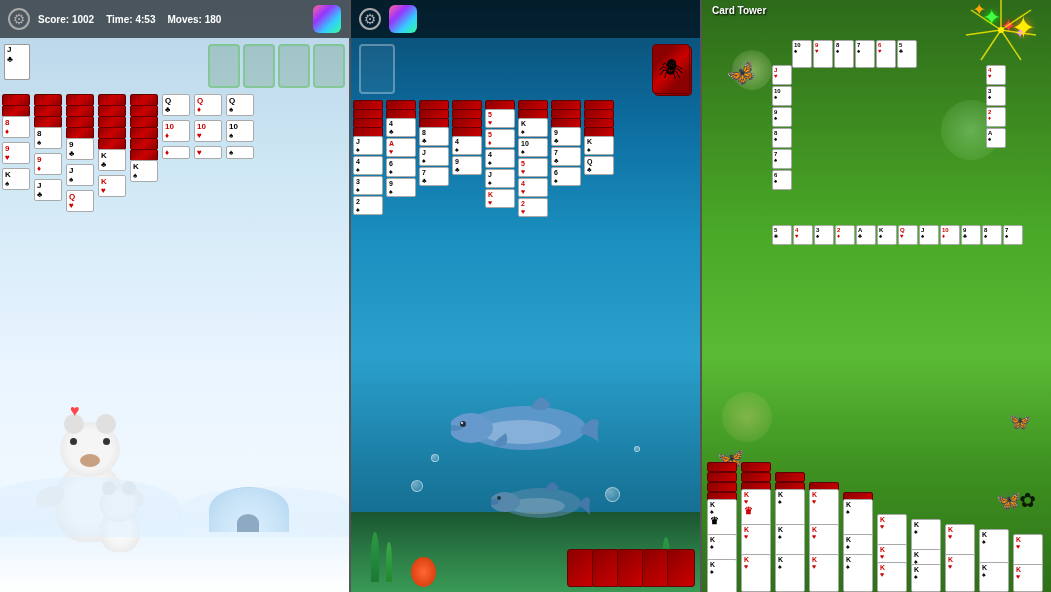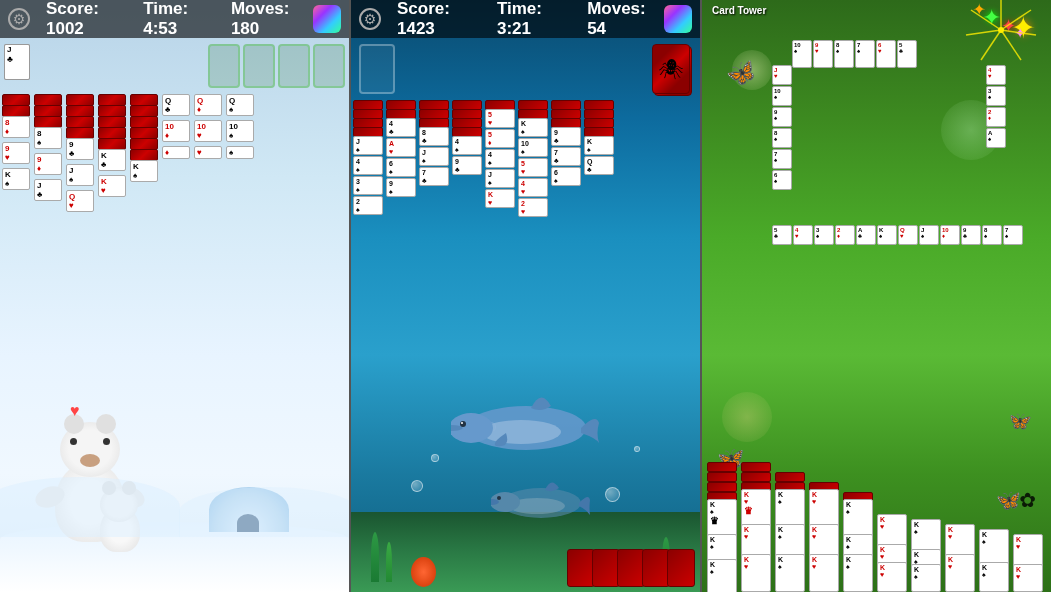--- a/index.html
+++ b/index.html
@@ -69,9 +69,8 @@
 
     .stat-item {
       color: white;
-      font-size: 17px;
+      font-size: 10px;
       font-weight: bold;
-      margin-left: 8px;
     }
 
     

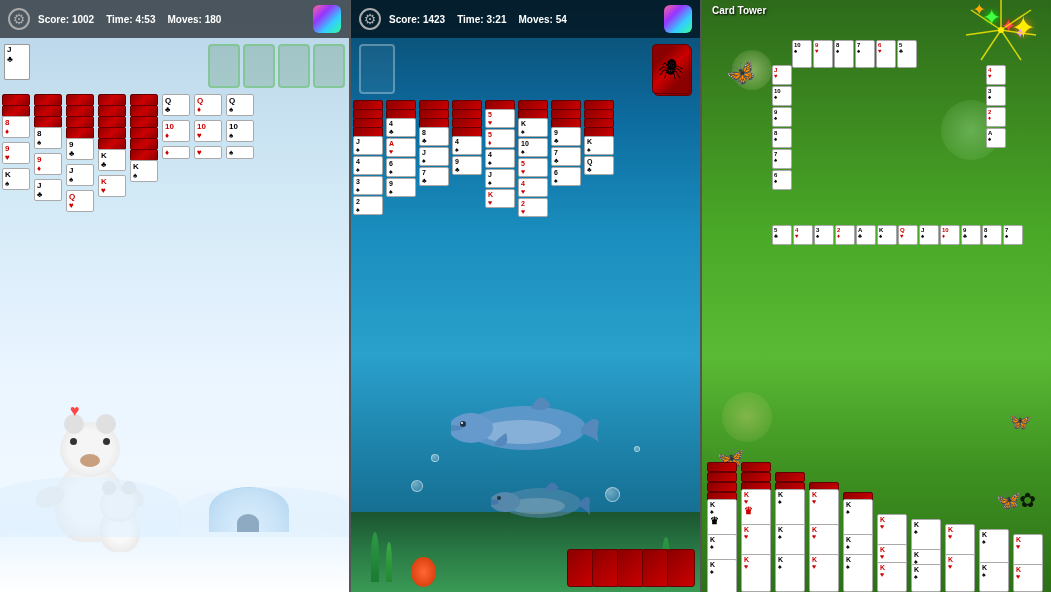--- a/index.html
+++ b/index.html
@@ -313,20 +313,6 @@
 
   <div class="game-header">
     <div class="gear-icon">⚙</div>
-    <div class="header-stats">
-      <span class="stat-item">
-        <span>Score:</span>
-        <span>1423</span>
-      </span>
-      <span class="stat-item">
-        <span>Time:</span>
-        <span>3:21</span>
-      </span>
-      <span class="stat-item">
-        <span>Moves:</span>
-        <span>54</span>
-      </span>
-    </div>
     <div style="width:28px;height:28px;border-radius:6px;background:linear-gradient(135deg,#ff6699,#9933ff,#33ccff,#33ff99);display:flex;align-items:center;justify-content:center;"></div>
   </div>
 

